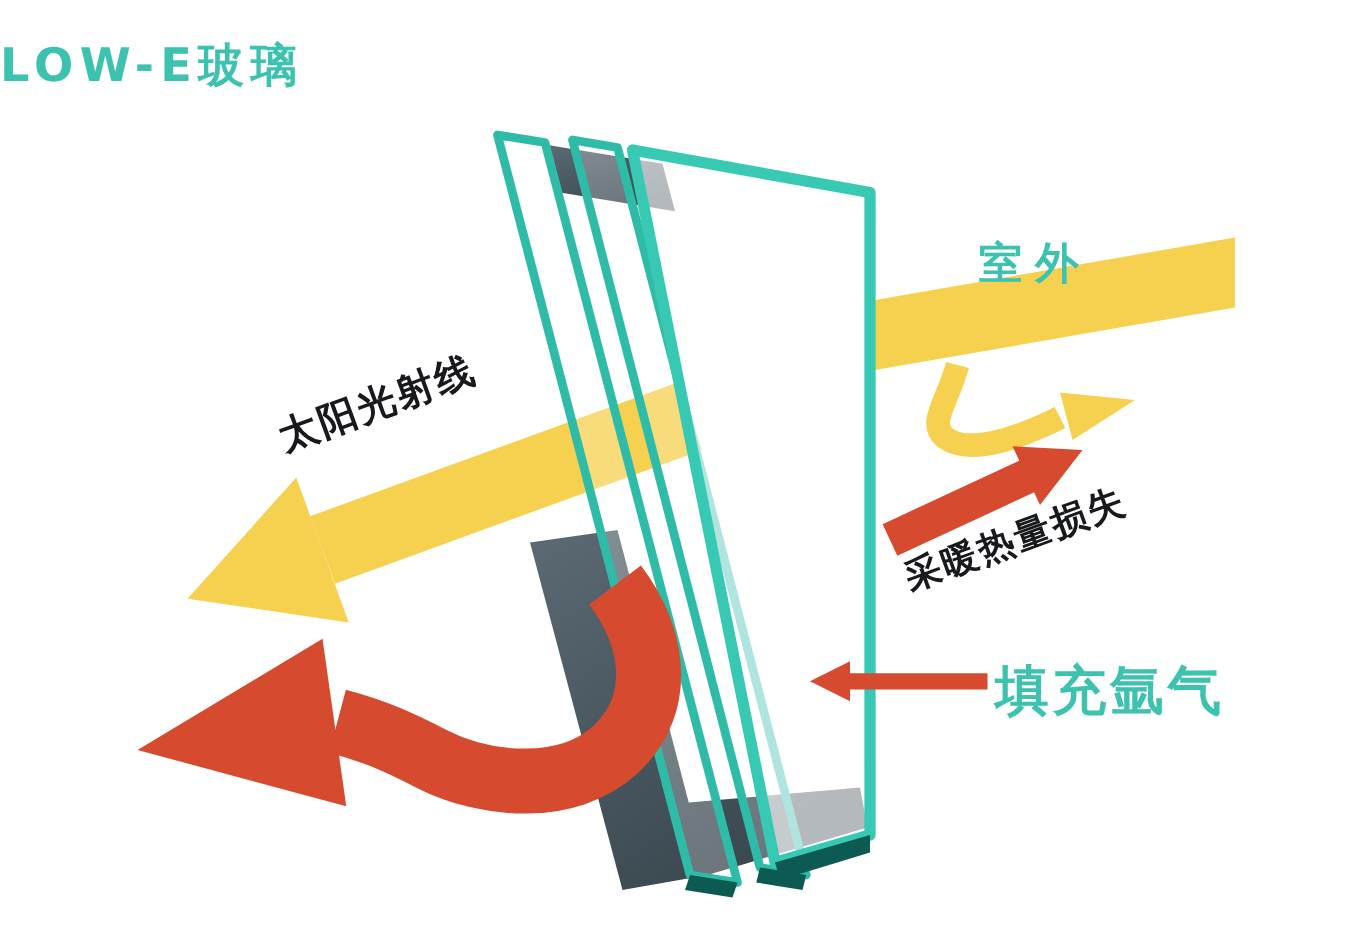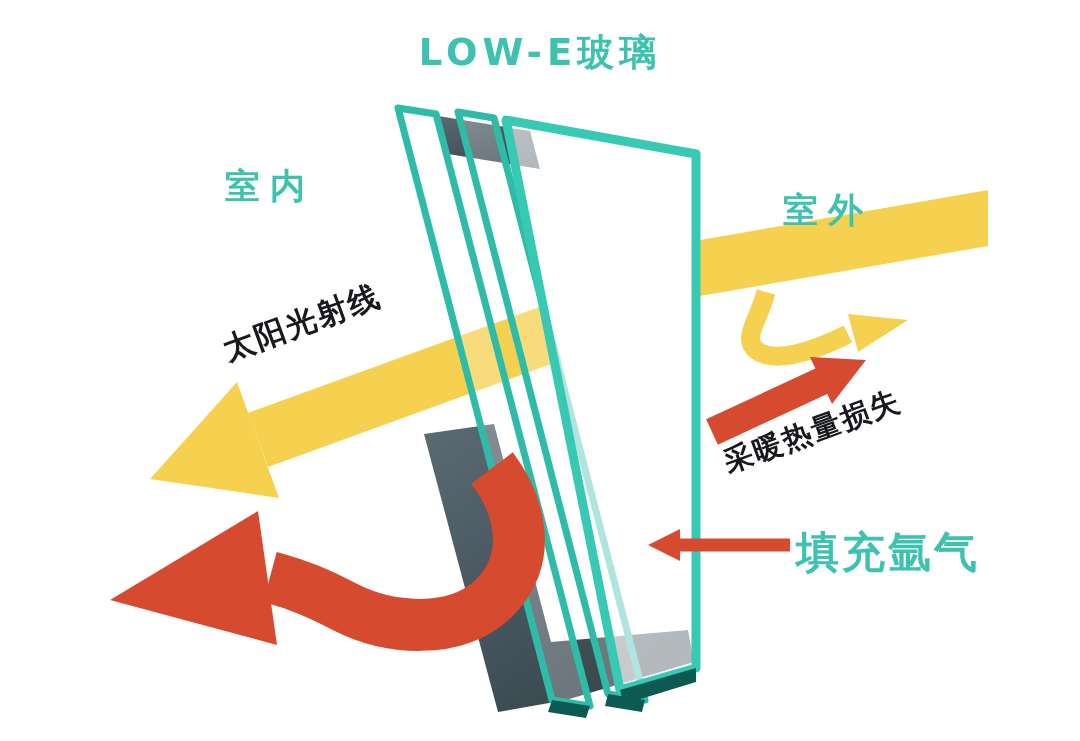--- a/index.html
+++ b/index.html
@@ -10,7 +10,7 @@
   .stage svg{position:absolute;left:0;top:0;}
   .lbl{position:absolute;white-space:nowrap;}
   .title{
-    left:0;right:0;top:28px;text-align:center;
+    left:0;right:0;top:28px;text-align:left;
     font-size:37px;font-weight:800;letter-spacing:5px;color:#3CC2AF;
   }
   .side-label{

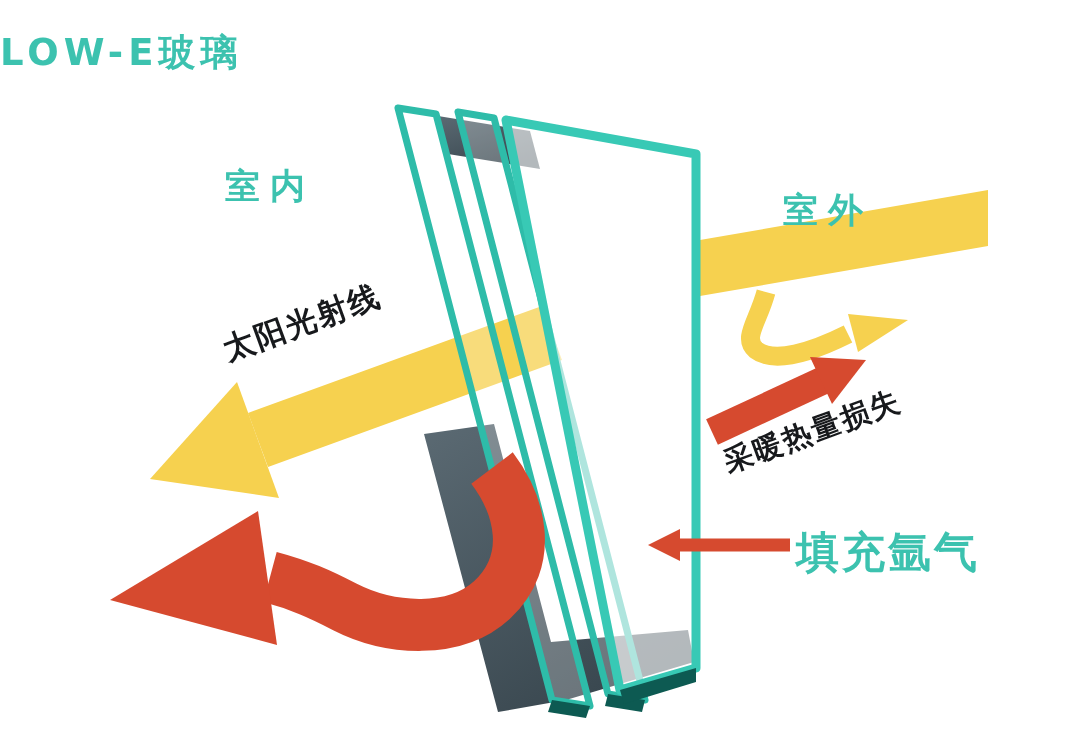--- a/index.html
+++ b/index.html
@@ -75,7 +75,6 @@
 
   <div class="lbl title">LOW-E玻璃</div>
 
-  <div class="lbl side-label indoor">室内</div>
 
   <div class="lbl side-label outdoor">室外</div>
 

